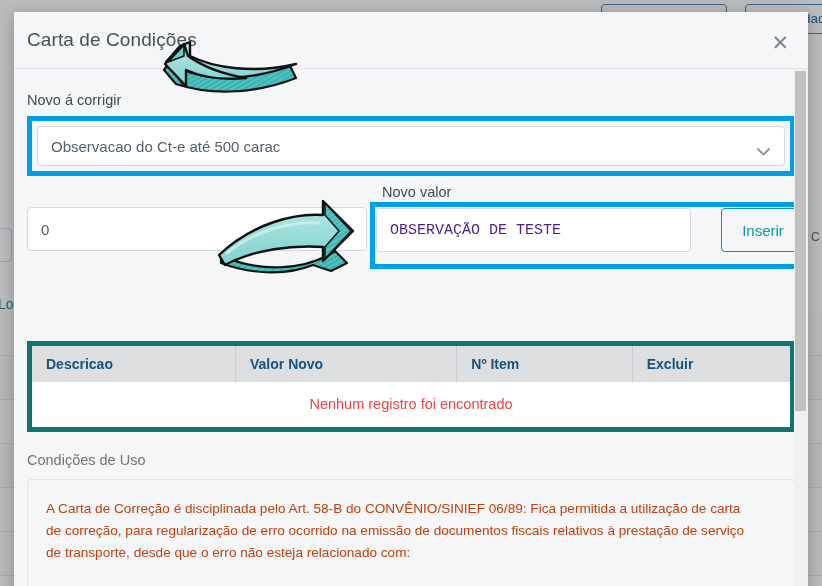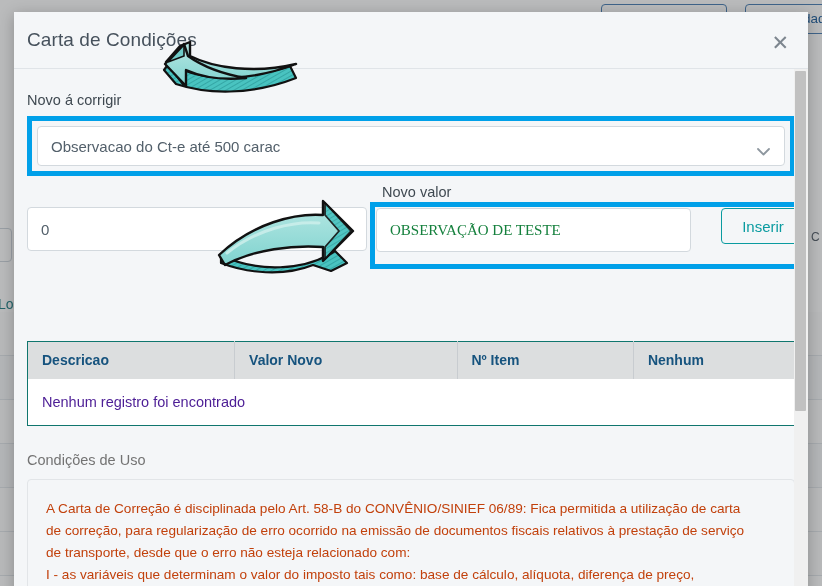--- a/index.html
+++ b/index.html
@@ -249,9 +249,9 @@
     border: 1px solid #d3d9de;
     border-radius: 4px;
     font-size: 15px;
-    color: #15803d;
+    color: #4c1d95;
     padding: 0 13px;
-    font-family: Liberation Serif, serif;
+    font-family: Liberation Mono, monospace;
   }
   #inserir-btn {
     position: absolute;

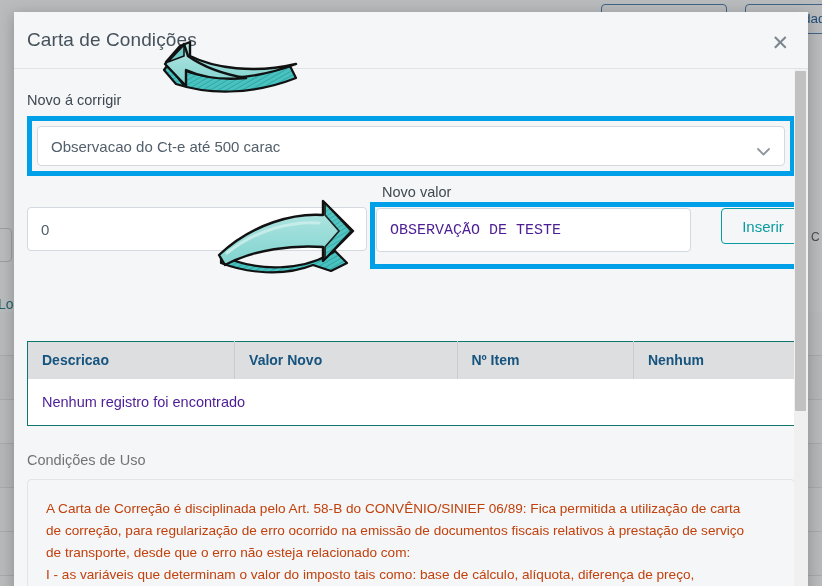--- a/index.html
+++ b/index.html
@@ -258,7 +258,7 @@
     left: 694px;
     top: 24px;
     width: 84px;
-    height: 36px;
+    height: 44px;
     background: #f4f6f8;
     border: 1px solid #0a9ba0;
     border-radius: 4px;

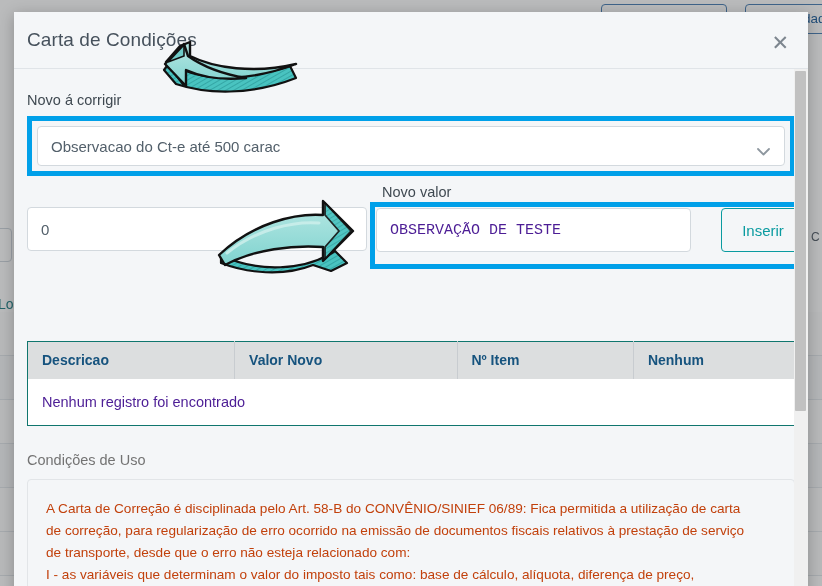--- a/index.html
+++ b/index.html
@@ -276,7 +276,7 @@
     width: 768px;
     border-collapse: collapse;
     background: #ffffff;
-    border: 1px solid #0f766e;
+    border: 5px solid #0f766e;
     table-layout: fixed;
   }
   #reg-table th {

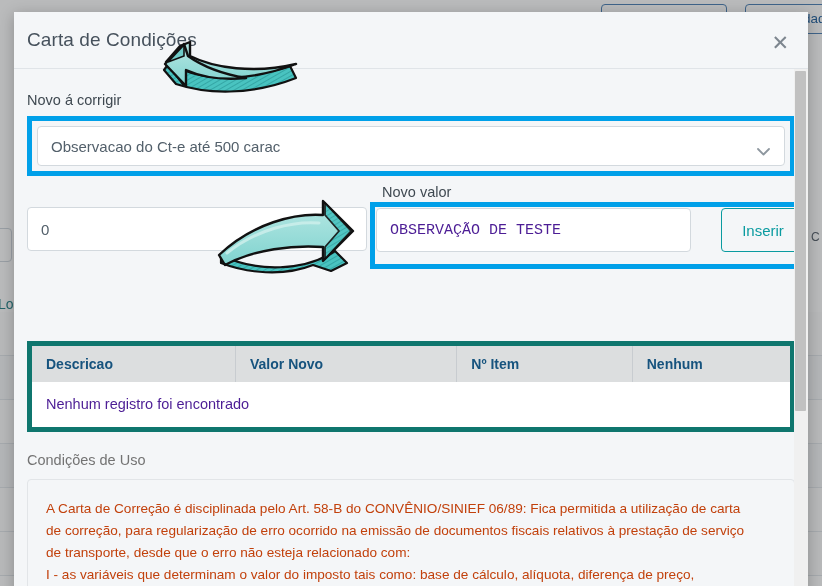--- a/index.html
+++ b/index.html
@@ -418,7 +418,7 @@
             <th style="width:27%">Descricao</th>
             <th style="width:29%">Valor Novo</th>
             <th style="width:23%">Nº Item</th>
-            <th style="width:21%">Nenhum</th>
+            <th style="width:21%">Excluir</th>
           </tr>
         </thead>
         <tbody>

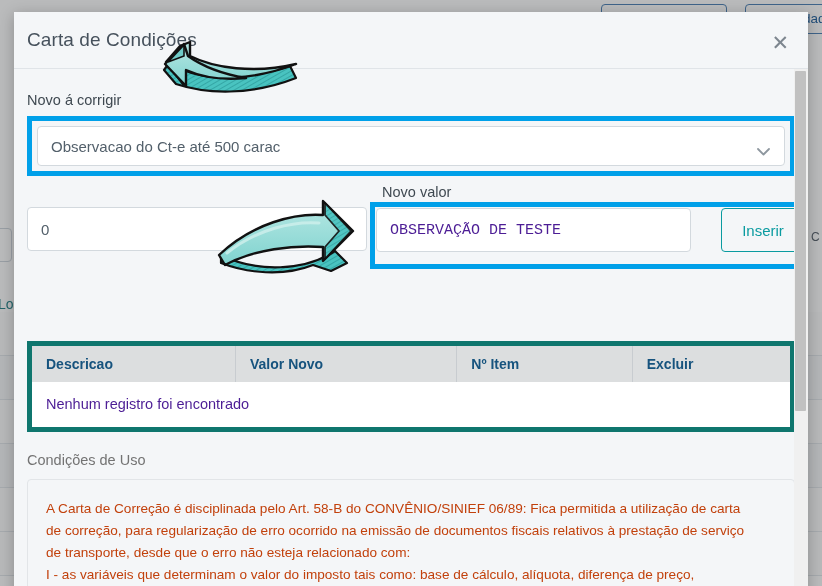--- a/index.html
+++ b/index.html
@@ -292,10 +292,11 @@
   #reg-table th:last-child { border-right: none; }
   #reg-table td {
     background: #ffffff;
-    color: #4c1d95;
+    color: #ef4444;
     font-size: 14.5px;
     padding: 14px 14px;
     height: 47px;
+    text-align: center;
   }
 
   

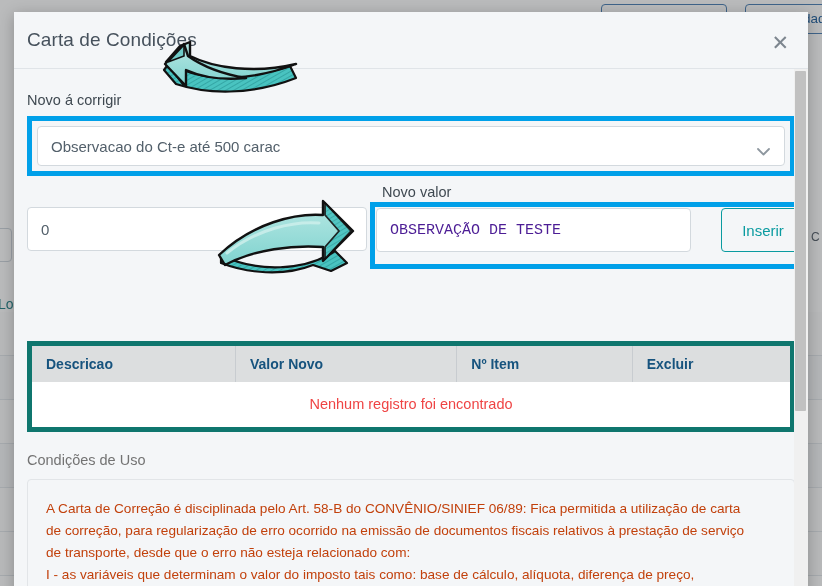--- a/index.html
+++ b/index.html
@@ -434,7 +434,6 @@
         <p class="cond-line">A Carta de Correção é disciplinada pelo Art. 58-B do CONVÊNIO/SINIEF 06/89: Fica permitida a utilização de carta</p>
         <p class="cond-line">de correção, para regularização de erro ocorrido na emissão de documentos fiscais relativos à prestação de serviço</p>
         <p class="cond-line">de transporte, desde que o erro não esteja relacionado com:</p>
-        <p class="cond-line">I - as variáveis que determinam o valor do imposto tais como: base de cálculo, alíquota, diferença de preço,</p>
 
       </div>
 

